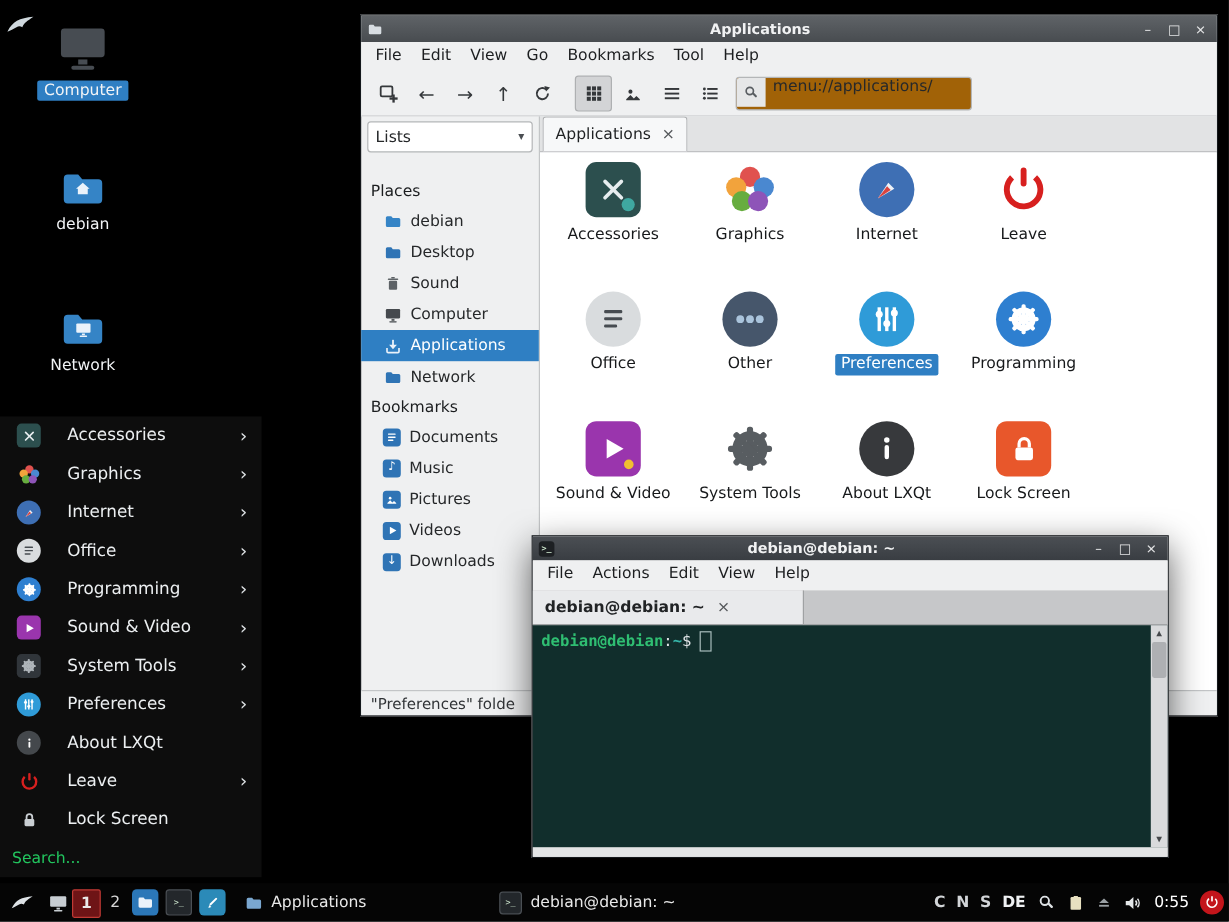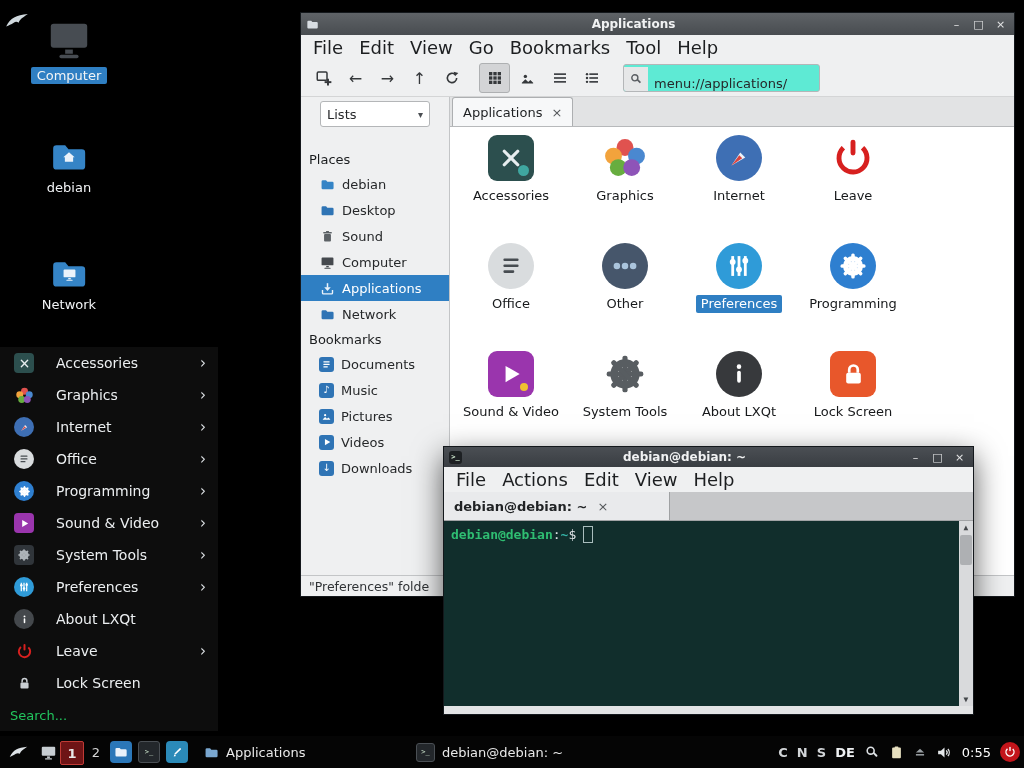--- a/index.html
+++ b/index.html
@@ -13,7 +13,7 @@
   .titlebar{display:flex;align-items:center;padding:0 5px;gap:5px;color:#f1f2f3;font-size:12px;font-weight:bold}
   .titlebar .t{flex:1;text-align:center}
   .wbtn{width:17px;height:14px;display:flex;align-items:center;justify-content:center;font-size:11px;font-weight:normal;color:#e4e5e6}
-  .menubar{display:flex;align-items:center;padding:0 4px;font-size:18px;color:#1c1e20;background:#eff0f1}
+  .menubar{display:flex;align-items:flex-start;padding:0 4px;font-size:13px;color:#1c1e20;background:#eff0f1}
   .menubar>span{padding:4px 8px}
 
   

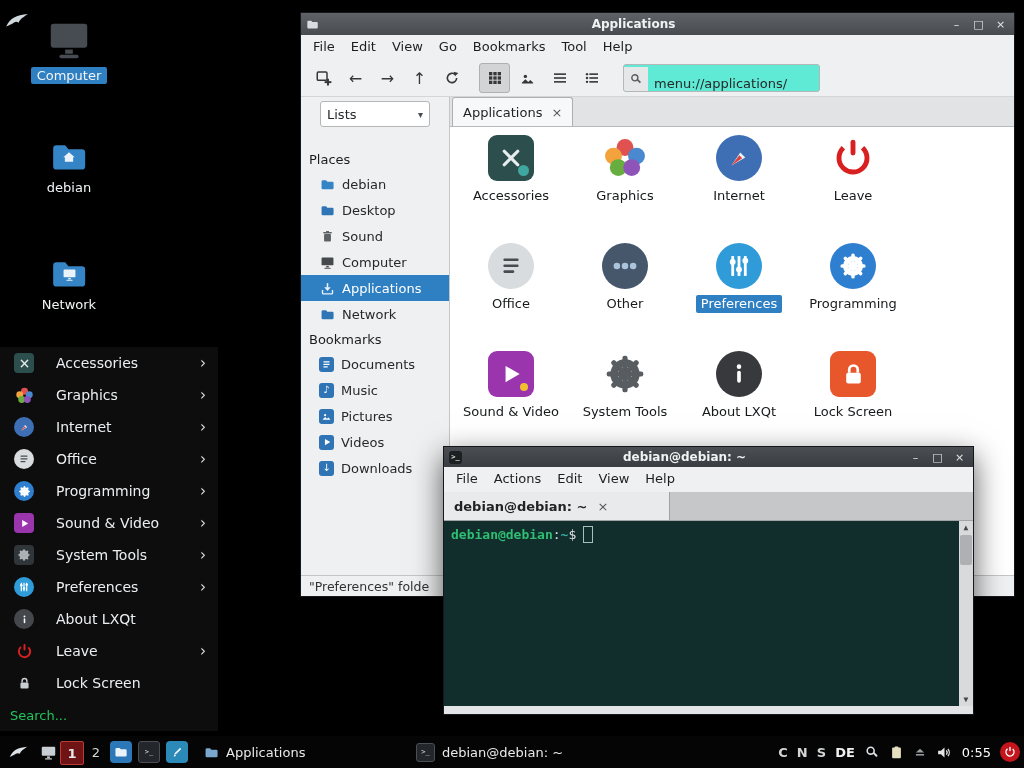--- a/index.html
+++ b/index.html
@@ -23,7 +23,7 @@
   #fm .toolbar{height:36px;display:flex;align-items:center;padding:0 8px;gap:3px;background:#eff0f1;border-bottom:1px solid #d4d5d6}
   .tbtn{width:29px;height:28px;display:flex;align-items:center;justify-content:center;color:#35383b;font-size:16px;border-radius:3px}
   .tbtn.pressed{background:#d3d4d6;border:1px solid #aeb0b2}
-  .pathbar{width:195px;height:26px;background:#5eead4;border:1px solid #b4b6b8;border-radius:3px;display:flex;align-items:flex-end;margin-left:14px;overflow:hidden}
+  .pathbar{width:195px;height:26px;background:#a16207;border:1px solid #b4b6b8;border-radius:3px;display:flex;align-items:flex-start;margin-left:4px;overflow:hidden}
   .pathbar .pico{width:24px;height:24px;background:#e6e7e8;display:flex;align-items:center;justify-content:center;color:#5a5e62}
   .pathbar .ptext{font-size:13px;color:#26282a;padding-left:6px;white-space:nowrap}
   .dsbtn{height:28px;margin-left:8px;padding:0 14px;display:flex;align-items:center;background:linear-gradient(#fdfdfd,#eff0f1);border:1px solid #b4b6b8;border-radius:3px;font-size:13px;color:#1e2022}

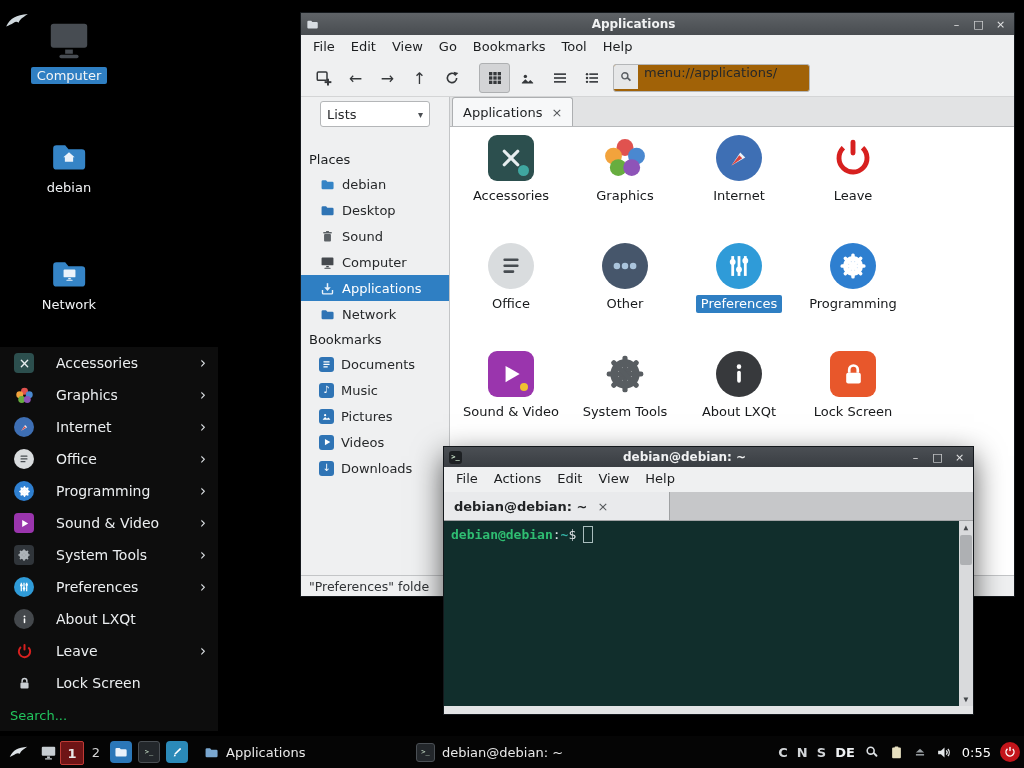--- a/index.html
+++ b/index.html
@@ -29,7 +29,7 @@
   .dsbtn{height:28px;margin-left:8px;padding:0 14px;display:flex;align-items:center;background:linear-gradient(#fdfdfd,#eff0f1);border:1px solid #b4b6b8;border-radius:3px;font-size:13px;color:#1e2022}
   #fm .fbody{flex:1;display:flex;min-height:0}
   #fm .sidepanel{width:148px;border-right:1px solid #c3c5c7;display:flex;flex-direction:column;padding-top:4px}
-  .combo{height:24px;margin:0 19px;background:#fff;border:1px solid #b4b6b8;border-radius:3px;display:flex;align-items:center;padding:0 6px;font-size:13px;color:#26282a}
+  .combo{height:24px;margin:0 5px;background:#fff;border:1px solid #b4b6b8;border-radius:3px;display:flex;align-items:center;padding:0 6px;font-size:13px;color:#26282a}
   .combo .carr{margin-left:auto;font-size:10px;color:#4a4e52}
   .tree{margin-top:20px;font-size:13px;color:#26282a}
   .trow{height:26px;display:flex;align-items:center;gap:7px;padding-left:18px}

